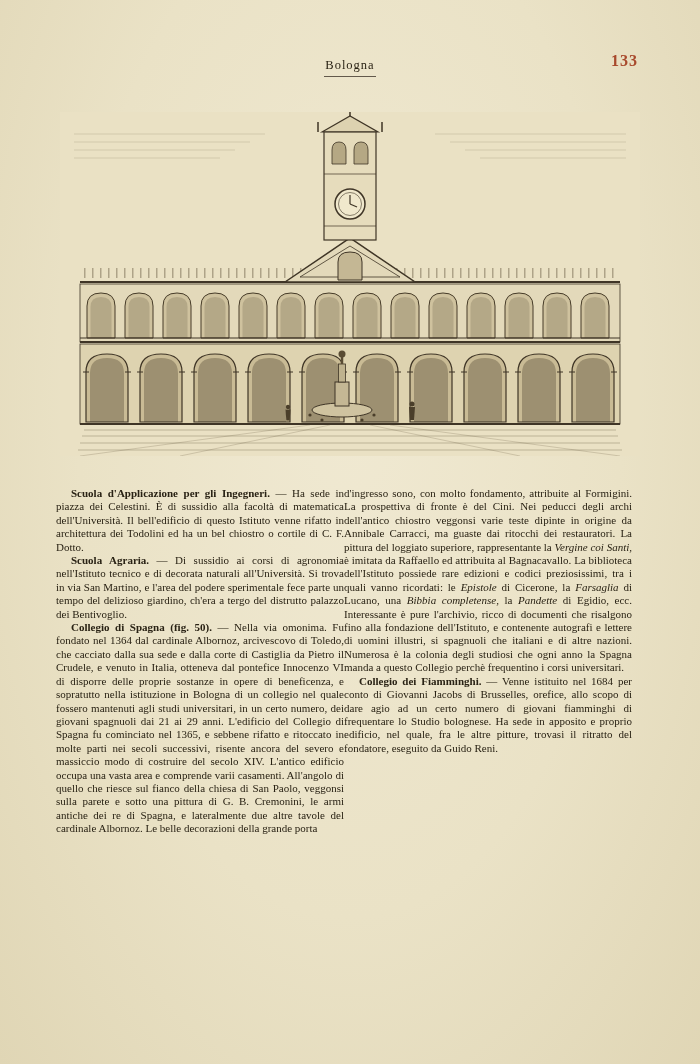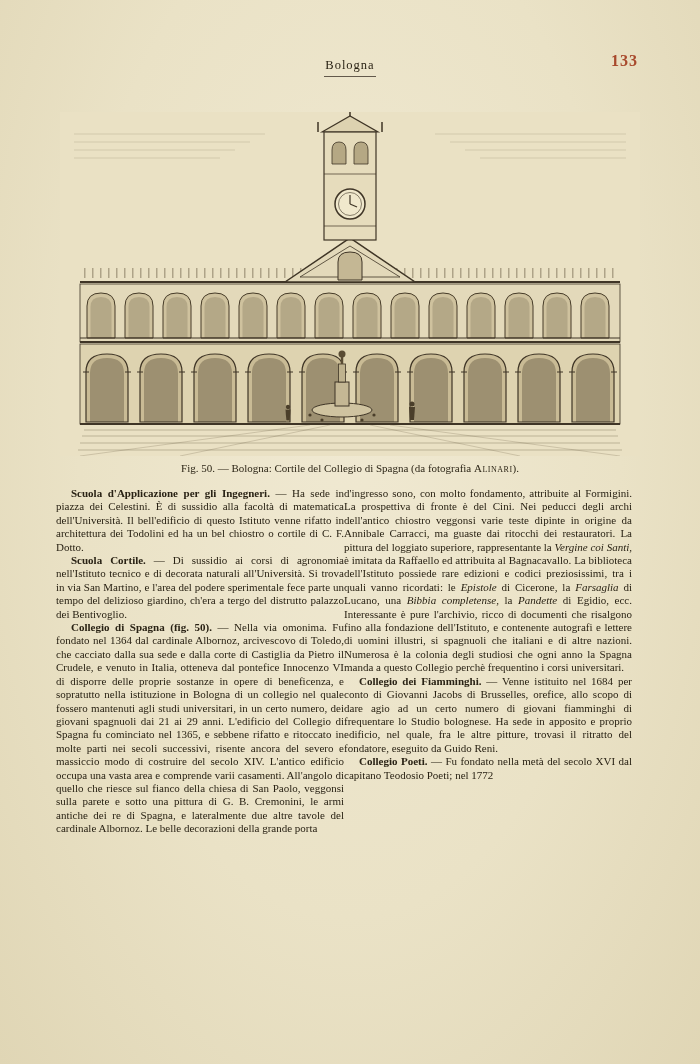--- a/index.html
+++ b/index.html
@@ -179,9 +179,6 @@
     </svg>
   </div>
 
-  <div class="caption">
-    <span>Fig. 50. — Bologna: Cortile del Collegio di Spagna (da fotografia </span><span class="smallcaps">Alinari</span><span>).</span>
-  </div>
 
   <div class="text-block">
     <div class="col" id="col-left">

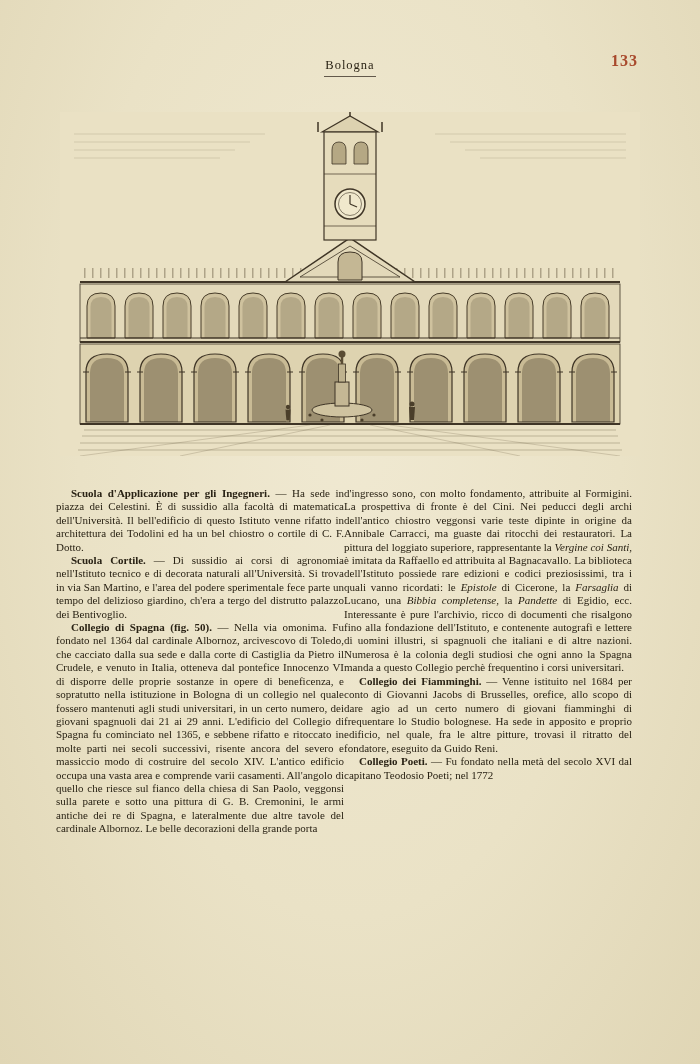--- a/index.html
+++ b/index.html
@@ -183,7 +183,7 @@
   <div class="text-block">
     <div class="col" id="col-left">
         <p class="par"><b class="lead">Scuola d'Applicazione per gli Ingegneri. </b><span>— Ha sede in piazza dei Celestini. È di sussidio alla facoltà di matematica dell'Università. Il bell'edificio di questo Istituto venne rifatto in architettura dei Todolini ed ha un bel chiostro o cortile di C. F. Dotto.</span></p>
-        <p class="par"><b class="lead">Scuola Cortile. </b><span>— Di sussidio ai corsi di agronomia nell'Istituto tecnico e di decorata naturali all'Università. Si trova in via San Martino, e l'area del podere sperimentale fece parte un tempo del delizioso giardino, ch'era a tergo del distrutto palazzo dei Bentivoglio.</span></p>
+        <p class="par"><b class="lead">Scuola Agraria. </b><span>— Di sussidio ai corsi di agronomia nell'Istituto tecnico e di decorata naturali all'Università. Si trova in via San Martino, e l'area del podere sperimentale fece parte un tempo del delizioso giardino, ch'era a tergo del distrutto palazzo dei Bentivoglio.</span></p>
         <p class="par"><b class="lead">Collegio di Spagna (fig. 50). </b><span>— Nella via omonima. Fu fondato nel 1364 dal cardinale Albornoz, arcivescovo di Toledo, che cacciato dalla sua sede e dalla corte di Castiglia da Pietro il Crudele, e venuto in Italia, otteneva dal pontefice Innocenzo VI di disporre delle proprie sostanze in opere di beneficenza, e sopratutto nella istituzione in Bologna di un collegio nel quale fossero mantenuti agli studi universitari, in un certo numero, dei giovani spagnuoli dai 21 ai 29 anni. L'edificio del Collegio di Spagna fu cominciato nel 1365, e sebbene rifatto e ritoccato in molte parti nei secoli successivi, risente ancora del severo e massiccio modo di costruire del secolo XIV. L'antico edificio occupa una vasta area e comprende varii casamenti. All'angolo di quello che riesce sul fianco della chiesa di San Paolo, veggonsi sulla parete e sotto una pittura di G. B. Cremonini, le armi antiche dei re di Spagna, e lateralmente due altre tavole del cardinale Albornoz. Le belle decorazioni della grande porta</span></p>
       </div>
     <div class="col" id="col-right">

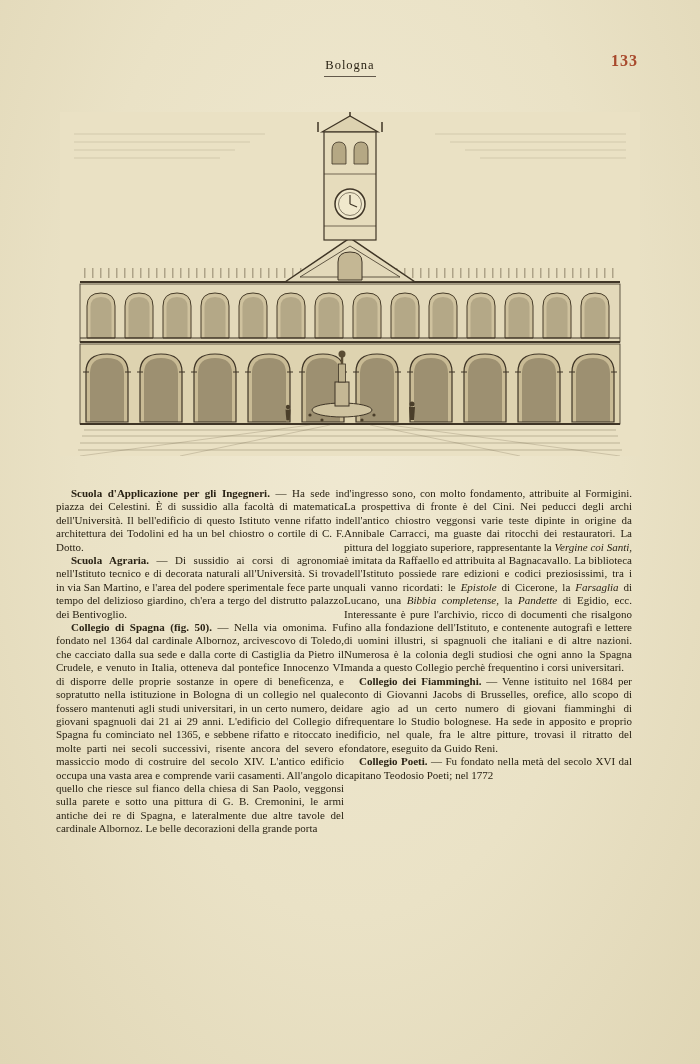--- a/index.html
+++ b/index.html
@@ -189,7 +189,6 @@
     <div class="col" id="col-right">
         <p class="par cont"><span>d'ingresso sono, con molto fondamento, attribuite al Formigini. La prospettiva di fronte è del Cini. Nei peducci degli archi dell'antico chiostro veggonsi varie teste dipinte in origine da Annibale Carracci, ma guaste dai ritocchi dei restauratori. La pittura del loggiato superiore, rappresentante la </span><i>Vergine coi Santi</i><span>, è imitata da Raffaello ed attribuita al Bagnacavallo. La biblioteca dell'Istituto possiede rare edizioni e codici preziosissimi, tra i quali vanno ricordati: le </span><i>Epistole</i><span> di Cicerone, la </span><i>Farsaglia</i><span> di Lucano, una </span><i>Bibbia completense</i><span>, la </span><i>Pandette</i><span> di Egidio, ecc. Interessante è pure l'archivio, ricco di documenti che risalgono fino alla fondazione dell'Istituto, e contenente autografi e lettere di uomini illustri, si spagnuoli che italiani e di altre nazioni. Numerosa è la colonia degli studiosi che ogni anno la Spagna manda a questo Collegio perchè frequentino i corsi universitari.</span></p>
         <p class="par"><b class="lead">Collegio dei Fiamminghi. </b><span>— Venne istituito nel 1684 per conto di Giovanni Jacobs di Brusselles, orefice, allo scopo di dare agio ad un certo numero di giovani fiamminghi di frequentare lo Studio bolognese. Ha sede in apposito e proprio edificio, nel quale, fra le altre pitture, trovasi il ritratto del fondatore, eseguito da Guido Reni.</span></p>
-        <p class="par"><b class="lead">Collegio Poeti. </b><span>— Fu fondato nella metà del secolo XVI dal capitano Teodosio Poeti; nel 1772</span></p>
       </div>
   </div>
 

